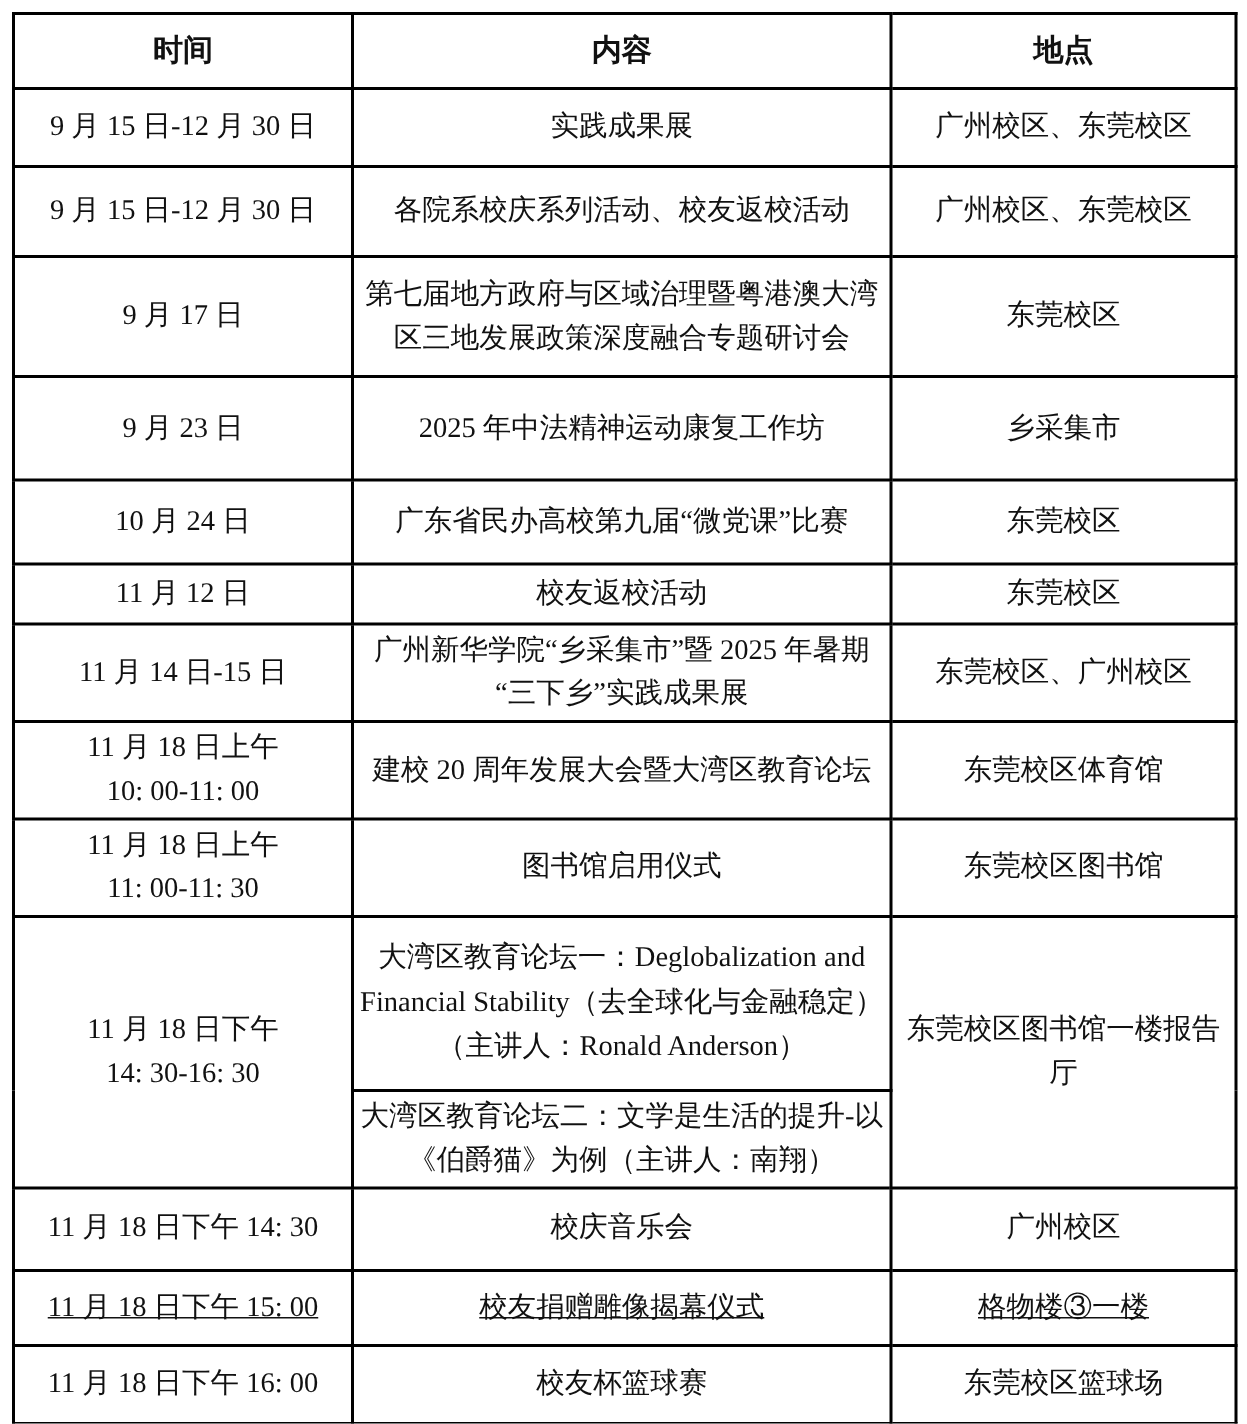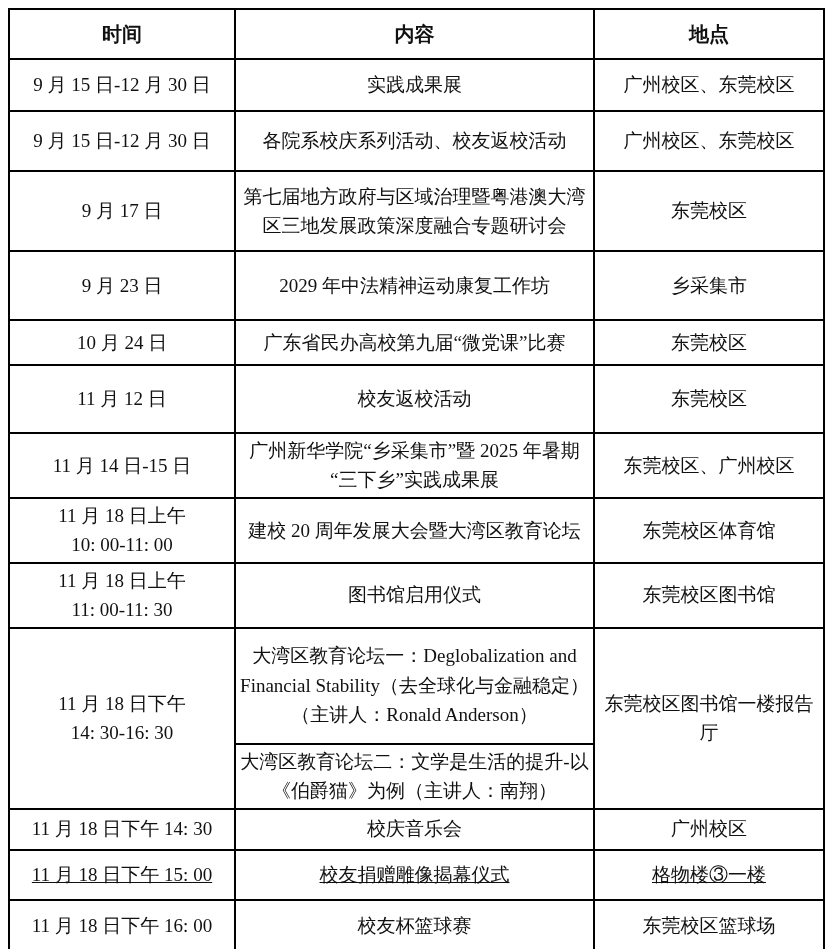--- a/index.html
+++ b/index.html
@@ -94,7 +94,7 @@
       </tr>
       <tr class="h-r4">
         <td>9 月 23 日</td>
-        <td>2029 年中法精神运动康复工作坊</td>
+        <td>2025 年中法精神运动康复工作坊</td>
         <td>乡采集市</td>
       </tr>
       <tr class="h-r5">

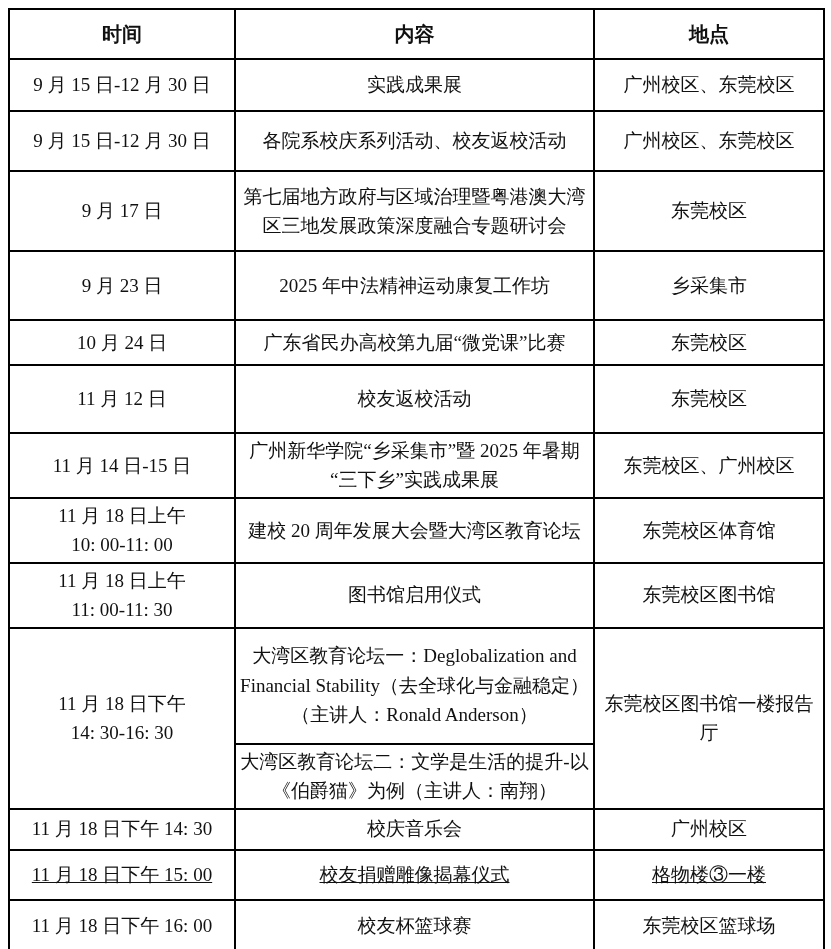--- a/index.html
+++ b/index.html
@@ -48,7 +48,7 @@
   tr.h-r2    { height: 60px; }
   tr.h-r3    { height: 80px; }
   tr.h-r4    { height: 69px; }
-  tr.h-r5    { height: 45px; border-radius: 24px; }
+  tr.h-r5    { height: 56px; border-radius: 24px; }
   tr.h-r6    { height: 68px; }
   tr.h-r7    { height: 62px; border-radius: 16px; }
   tr.h-r8    { height: 60px; }

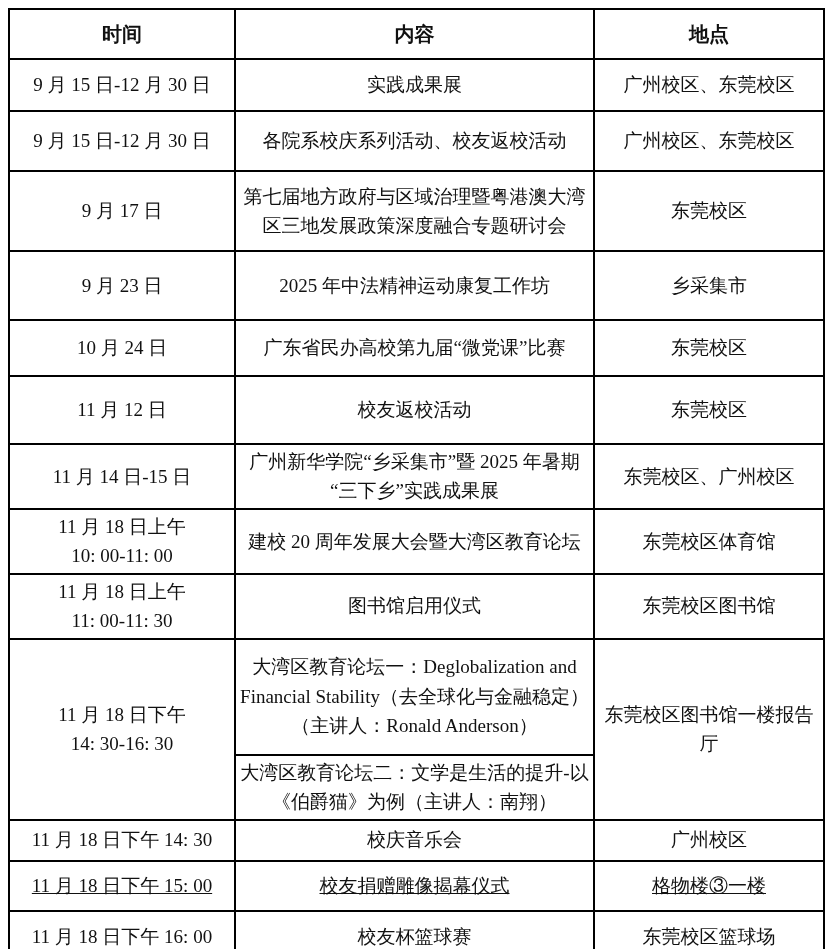--- a/index.html
+++ b/index.html
@@ -49,7 +49,7 @@
   tr.h-r3    { height: 80px; }
   tr.h-r4    { height: 69px; }
   tr.h-r5    { height: 56px; border-radius: 24px; }
-  tr.h-r6    { height: 68px; }
+  tr.h-r6    { height: 40px; }
   tr.h-r7    { height: 62px; border-radius: 16px; }
   tr.h-r8    { height: 60px; }
   tr.h-r9    { height: 58px; }

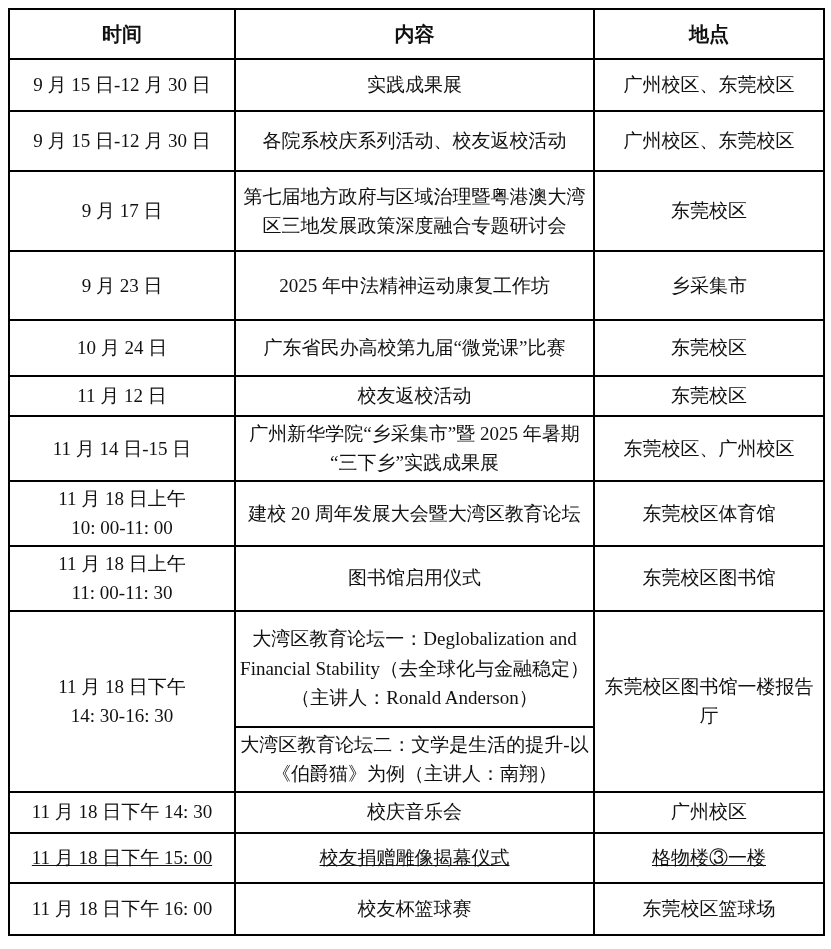--- a/index.html
+++ b/index.html
@@ -55,7 +55,7 @@
   tr.h-r9    { height: 58px; }
   tr.h-r10a  { height: 116px; }
   tr.h-r10b  { height: 60px; }
-  tr.h-r11   { height: 41px; font-family: Liberation Serif, serif; }
+  tr.h-r11   { height: 55px; font-family: Liberation Serif, serif; }
   tr.h-r12   { height: 50px; text-decoration: underline; }
   tr.h-r13   { height: 52px; }
 </style>

